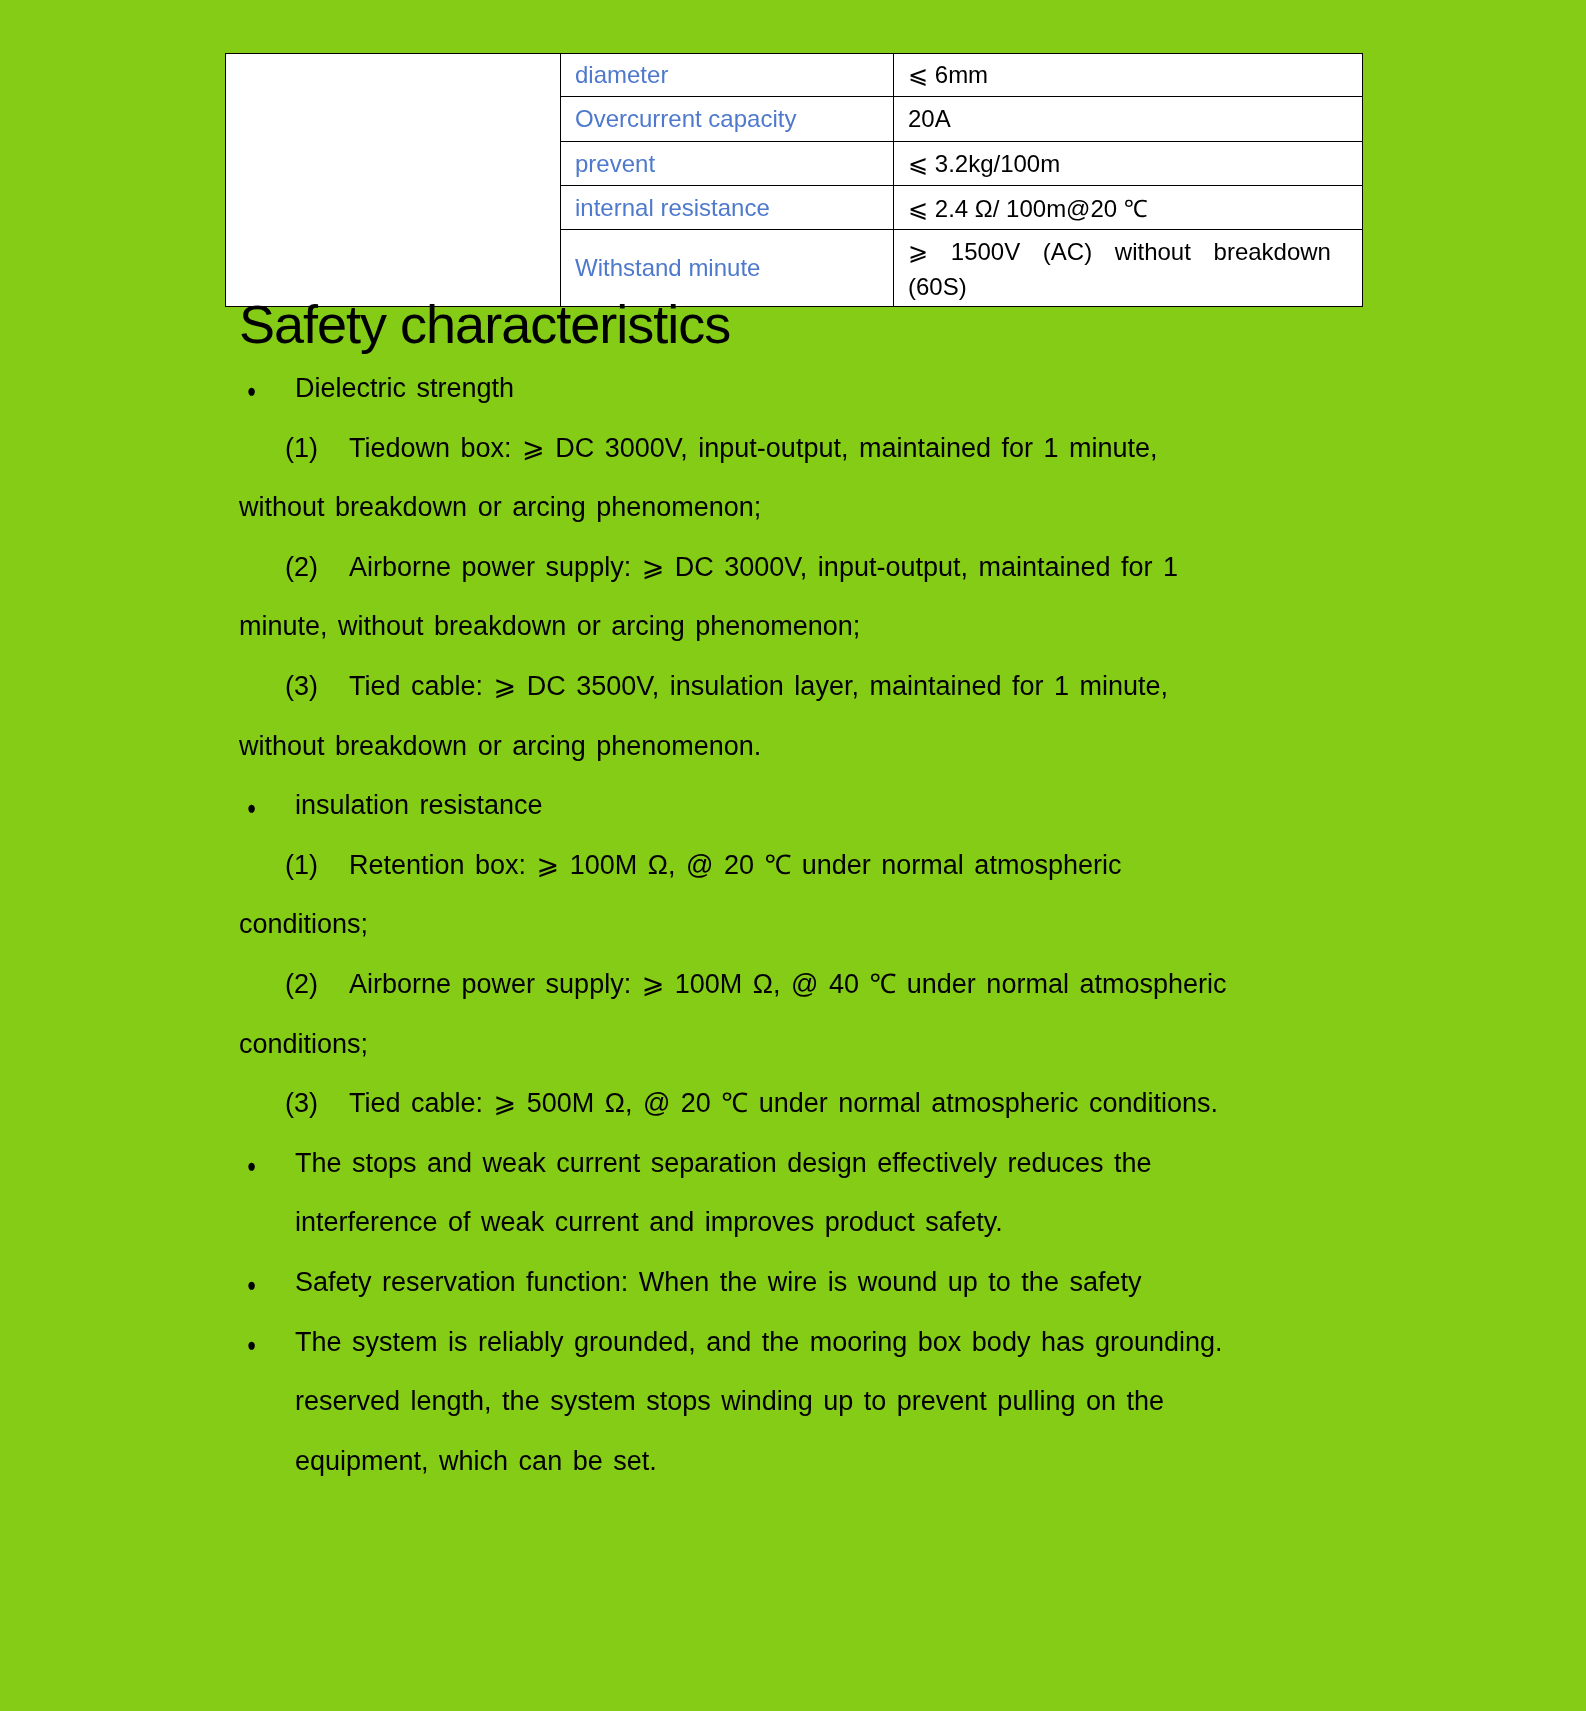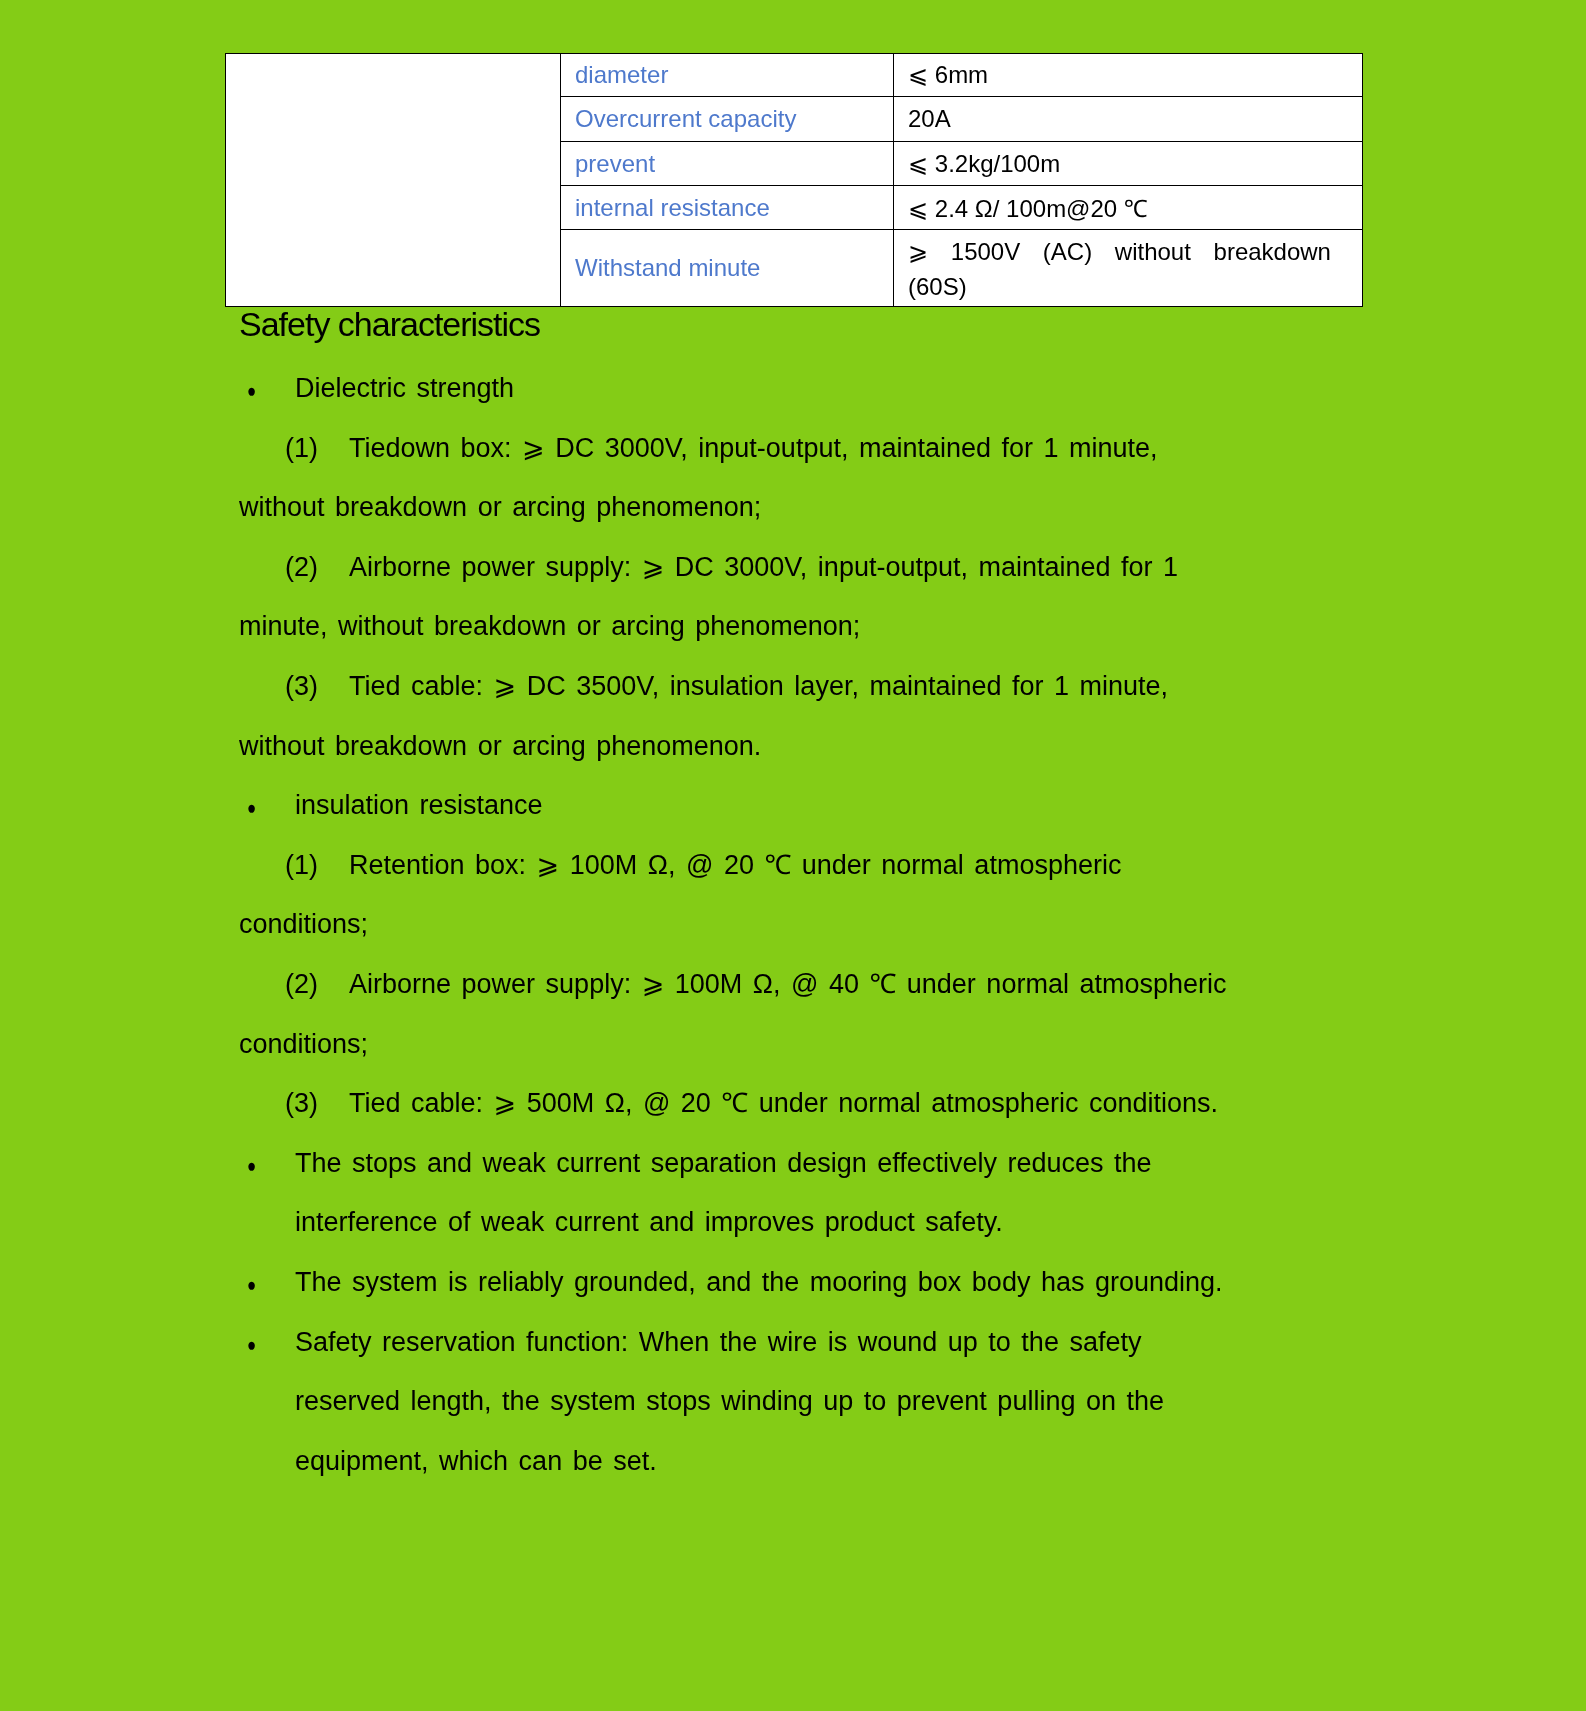--- a/index.html
+++ b/index.html
@@ -46,7 +46,7 @@
   }
   .heading {
     margin:0; padding:0;
-    font-size:34px; font-weight:400;
+    font-size:54px; font-weight:400;
     letter-spacing:-1px;
     line-height:50px;
     color:#000000;

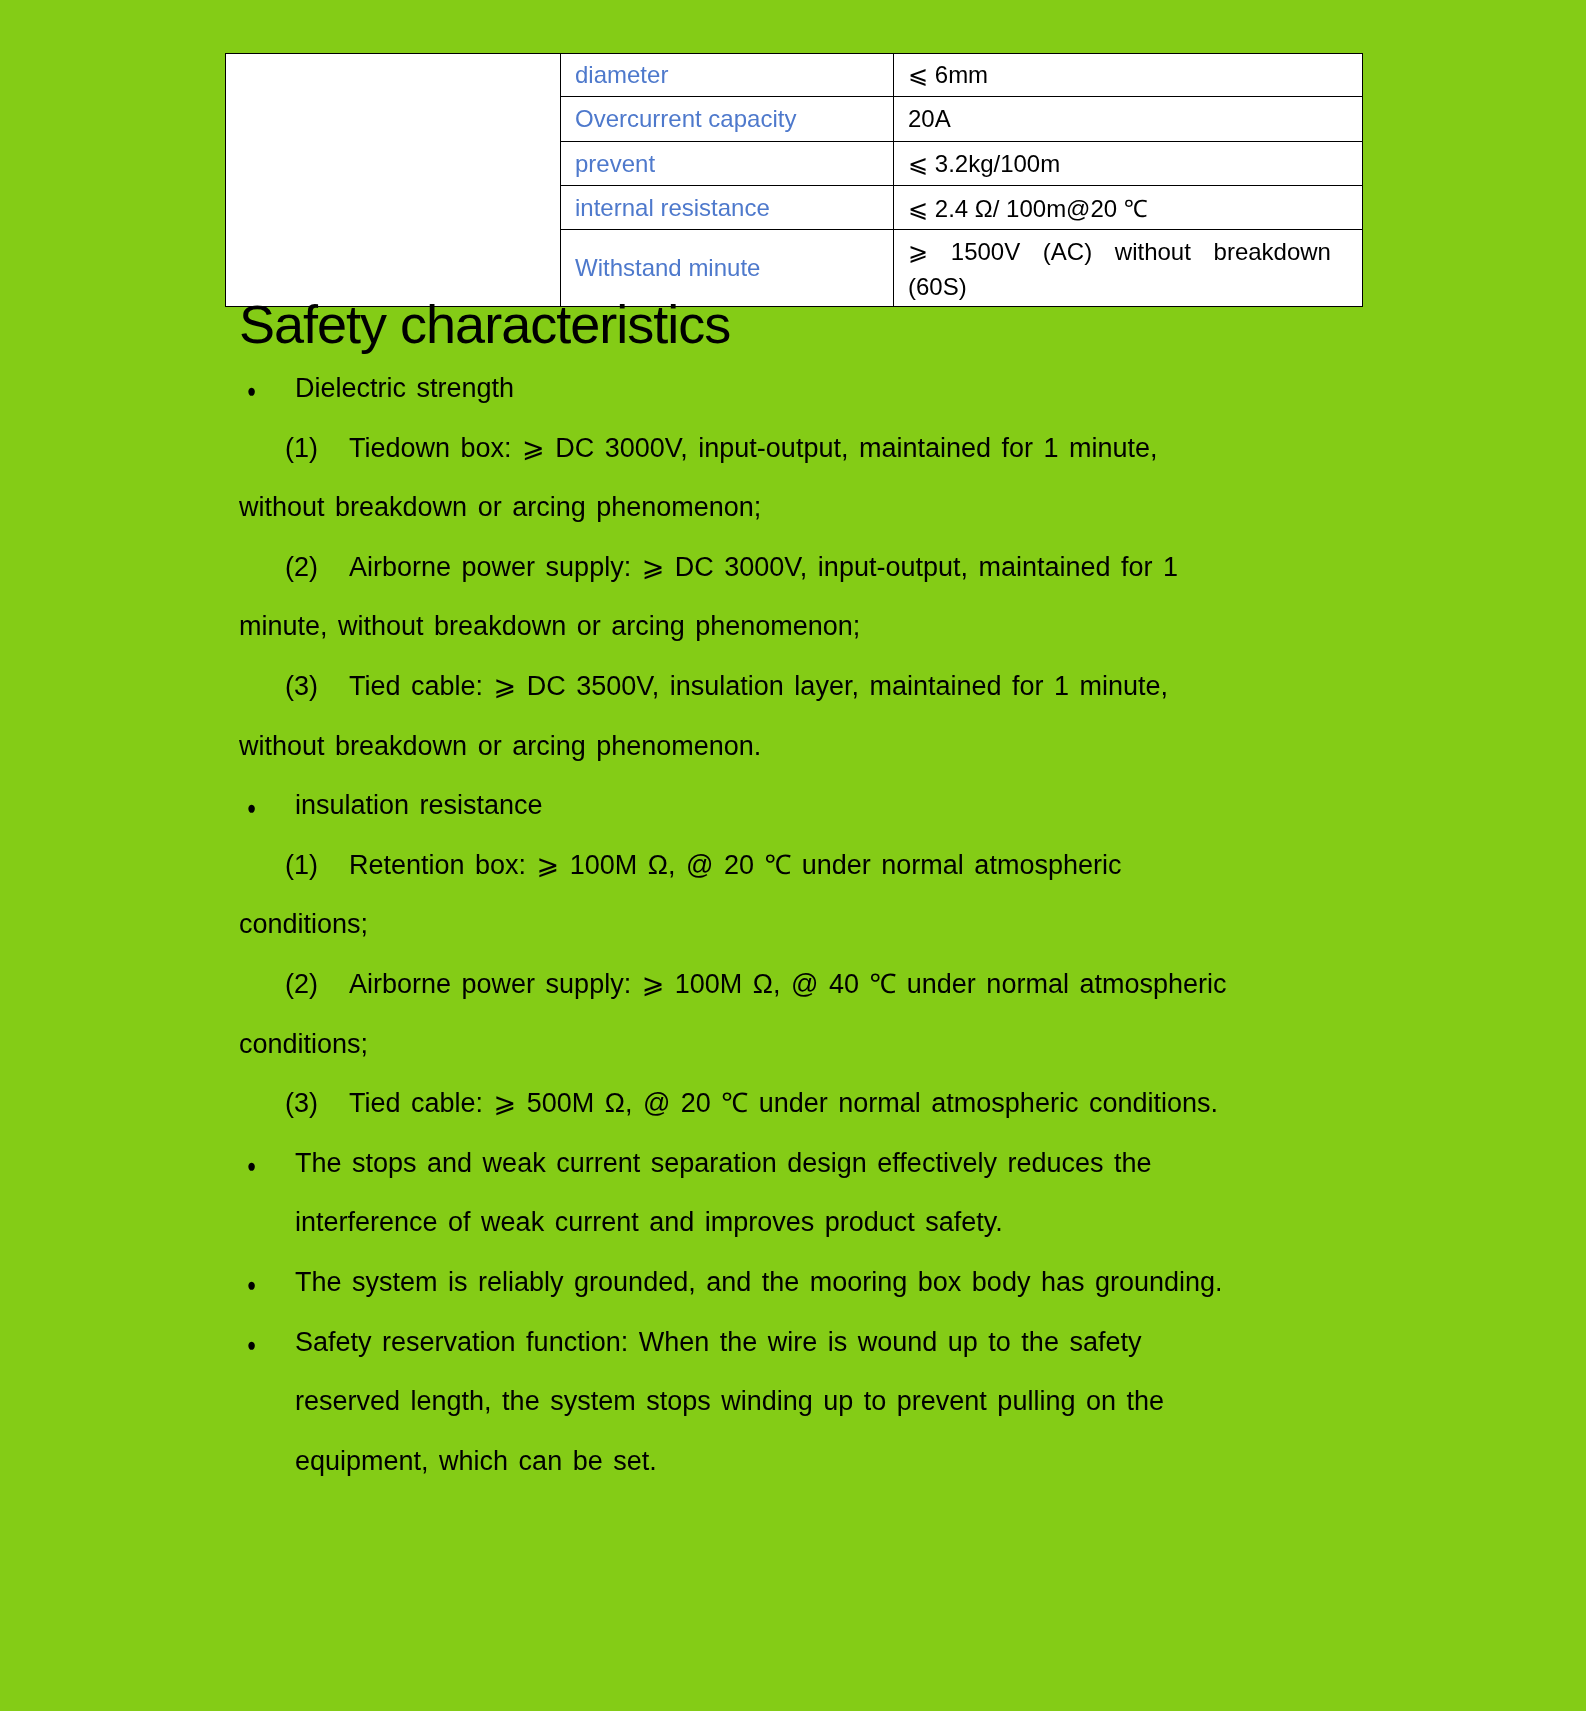--- a/index.html
+++ b/index.html
@@ -147,9 +147,9 @@
 
       <div class="line hang"><span class="txt">interference of weak current and improves product safety.</span></div>
 
+      <div class="line bullet"><span class="glyph">●</span><span class="txt">Safety reservation function: When the wire is wound up to the safety</span></div>
+
       <div class="line bullet"><span class="glyph">●</span><span class="txt">The system is reliably grounded, and the mooring box body has grounding.</span></div>
-
-      <div class="line bullet"><span class="glyph">●</span><span class="txt">Safety reservation function: When the wire is wound up to the safety</span></div>
 
       <div class="line hang"><span class="txt">reserved length, the system stops winding up to prevent pulling on the</span></div>
 

